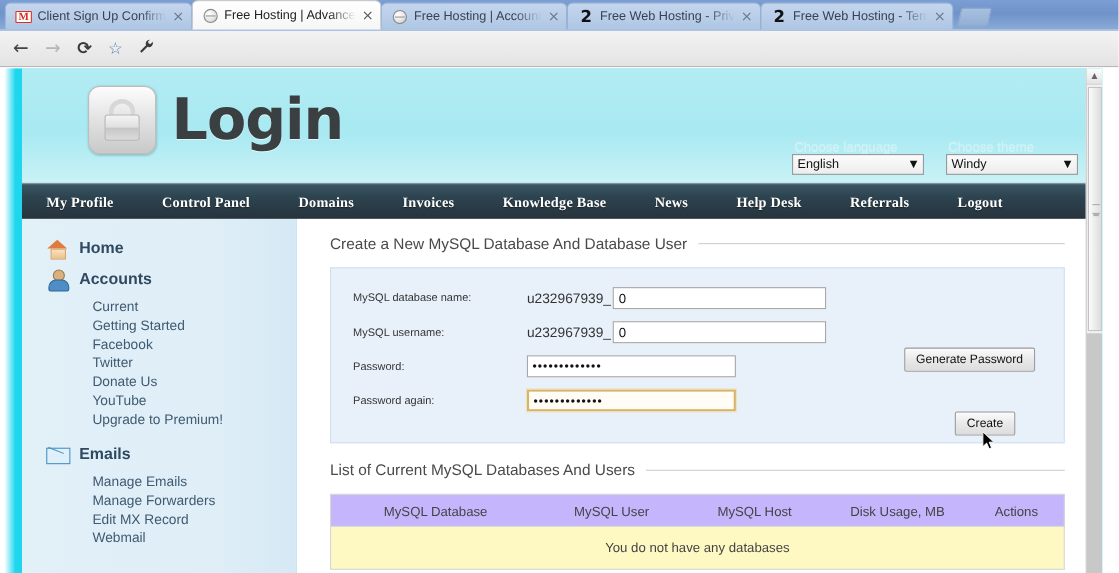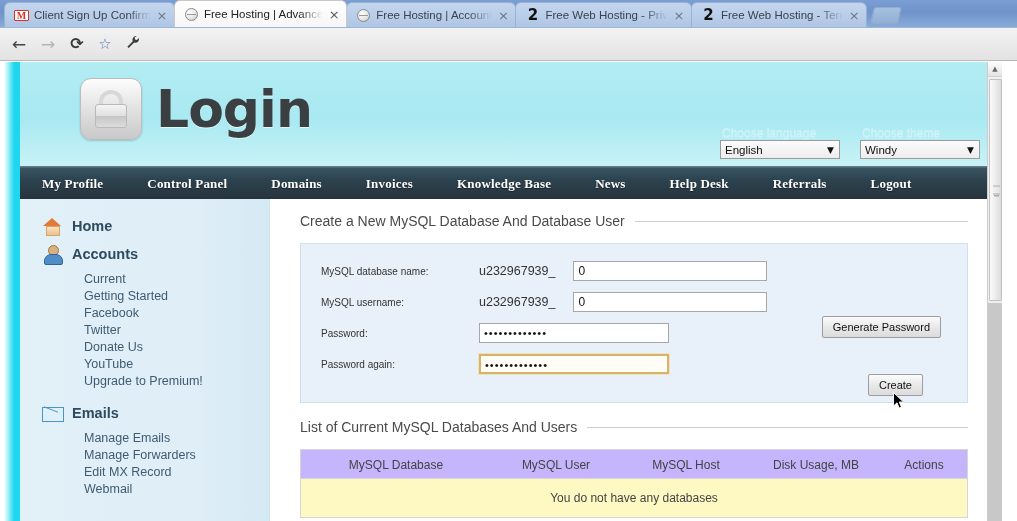--- a/index.html
+++ b/index.html
@@ -408,7 +408,7 @@
   .prefix {
     font-size: 12.5px;
     color: #333;
-    margin-right: 18px;
+    margin-right: 2px;
     white-space: nowrap;
   }
   .txt {

